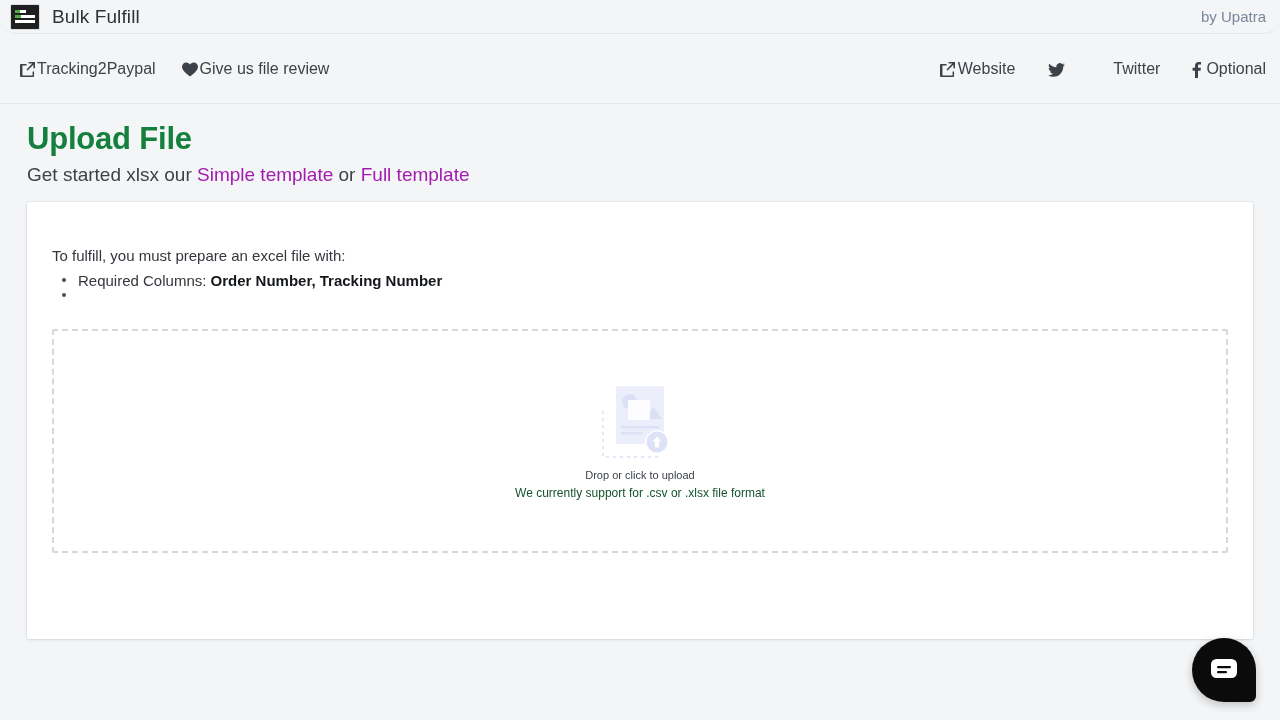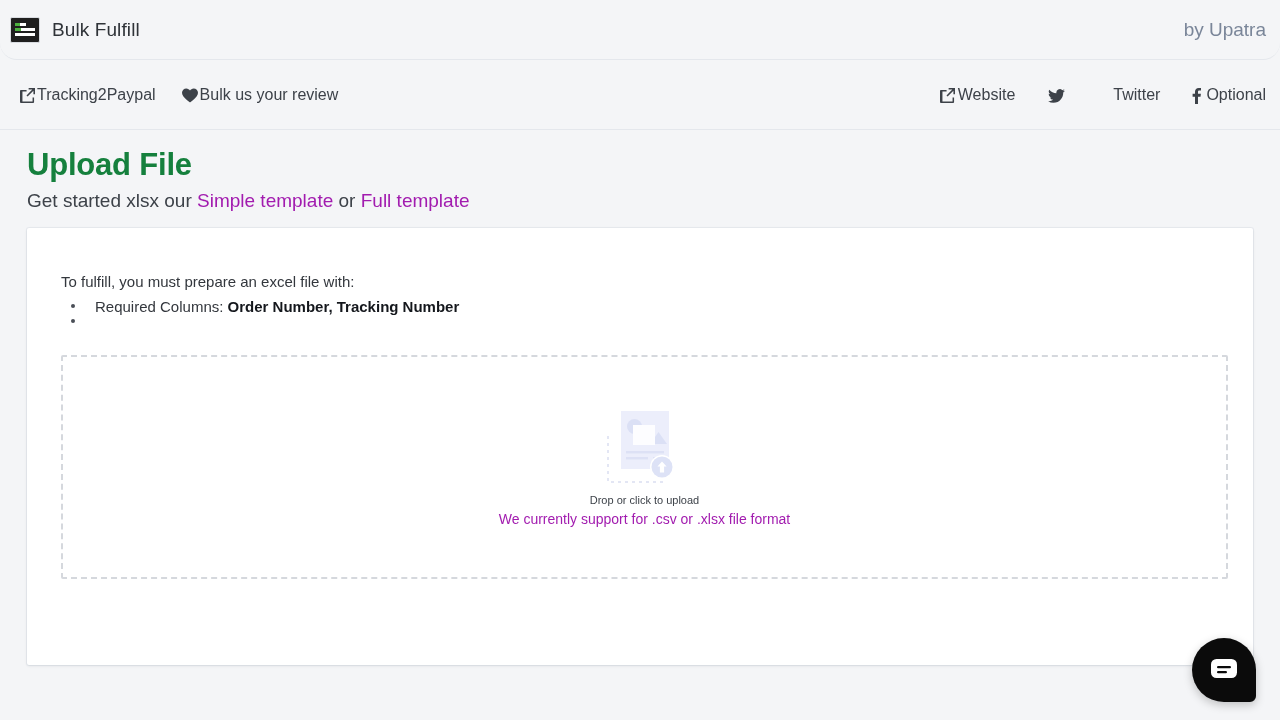--- a/index.html
+++ b/index.html
@@ -19,7 +19,7 @@
 
   
   .topbar {
-    height: 60px;
+    height: 34px;
     background: #f4f5f7;
     border-bottom: 1px solid #e4e7ec;
     display: flex;

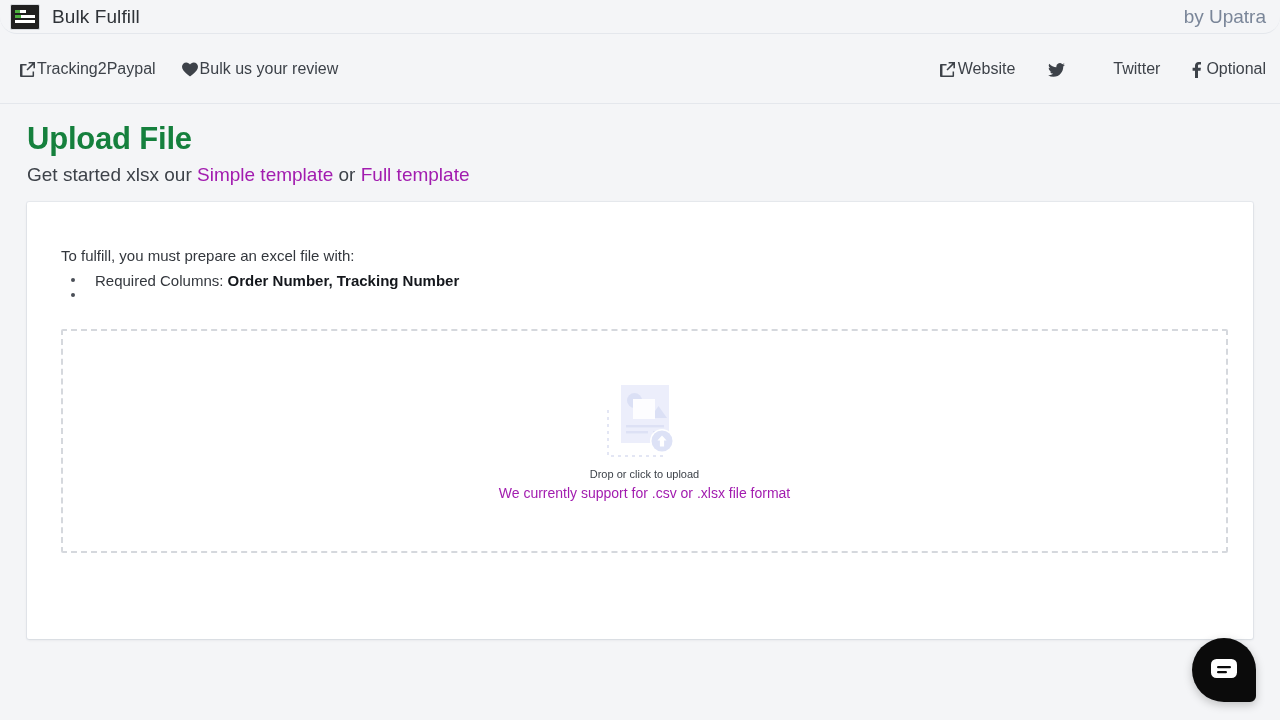--- a/index.html
+++ b/index.html
@@ -70,7 +70,7 @@
     letter-spacing: .1px;
   }
   .byline {
-    font-size: 19px;
+    font-size: 15px;
     color: #7a8699;
   }
 

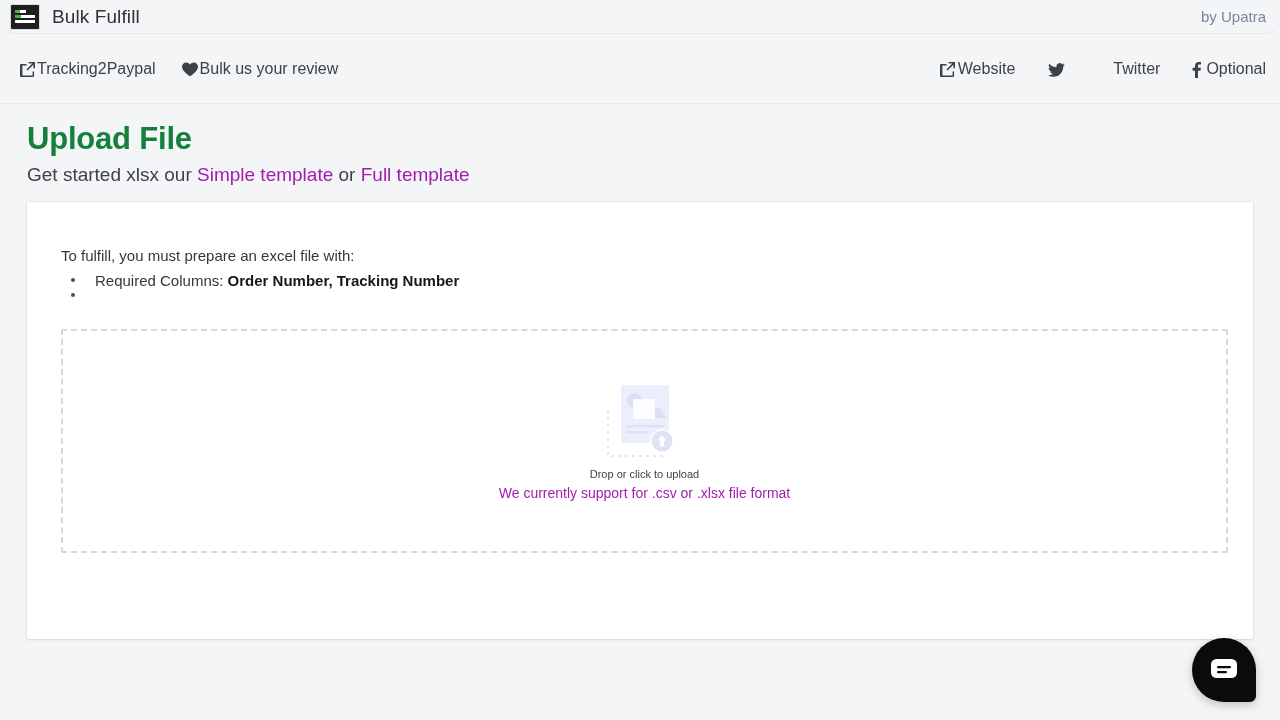--- a/index.html
+++ b/index.html
@@ -245,7 +245,7 @@
           <path d="M8 14.3S0 9.4 0 4.7A4.3 4.3 0 0 1 4.3.4C6 .4 7.3 1.4 8 2.5 8.7 1.4 10 .4 11.7.4A4.3 4.3 0 0 1 16 4.7c0 4.7-8 9.6-8 9.6z"></path>
         </svg>
       </span>
-      <span>Bulk us your review</span>
+      <span>Give us file review</span>
     </a>
 
   </div>

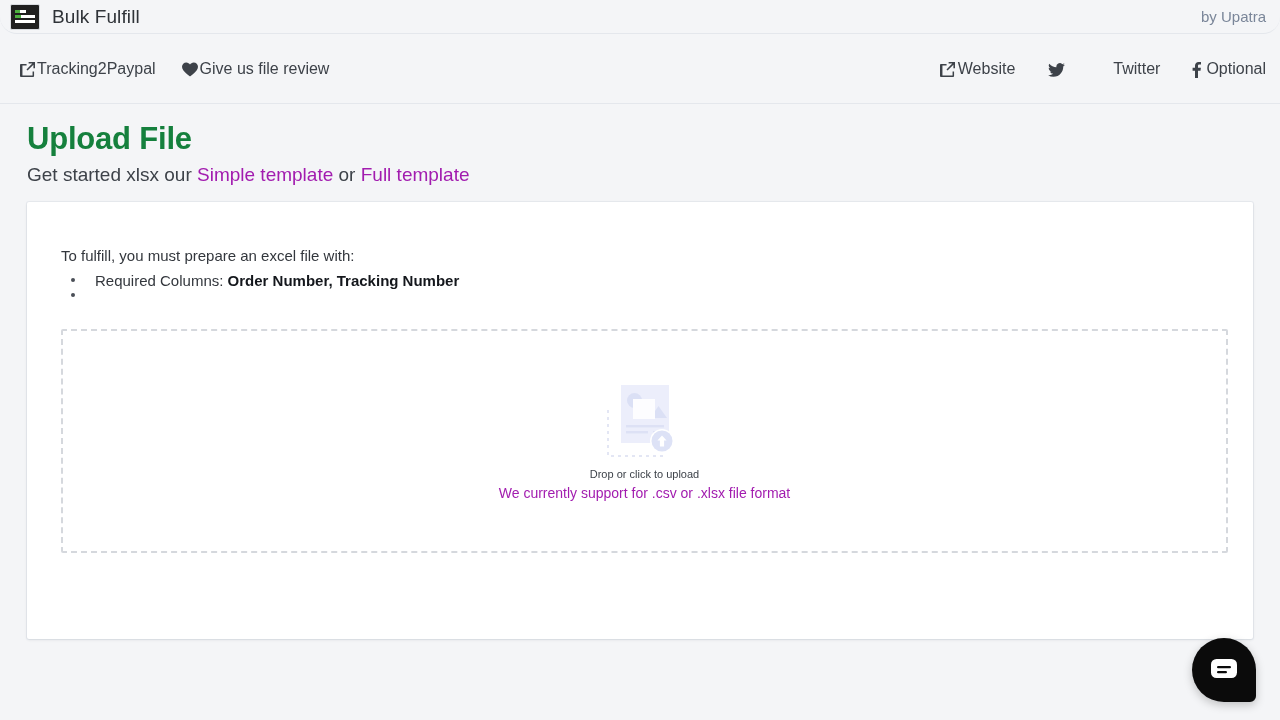--- a/index.html
+++ b/index.html
@@ -141,7 +141,7 @@
     border-radius: 2px;
     box-shadow: 0 1px 3px rgba(30,40,60,.10), 0 0 0 1px rgba(228,231,236,.75);
     height: 437px;
-    padding: 46px 25px 0 34px;
+    padding: 46px 25px 0 25px;
   }
 
   .req-block { font-size: 15px; color: #33373d; line-height: 1.0; }

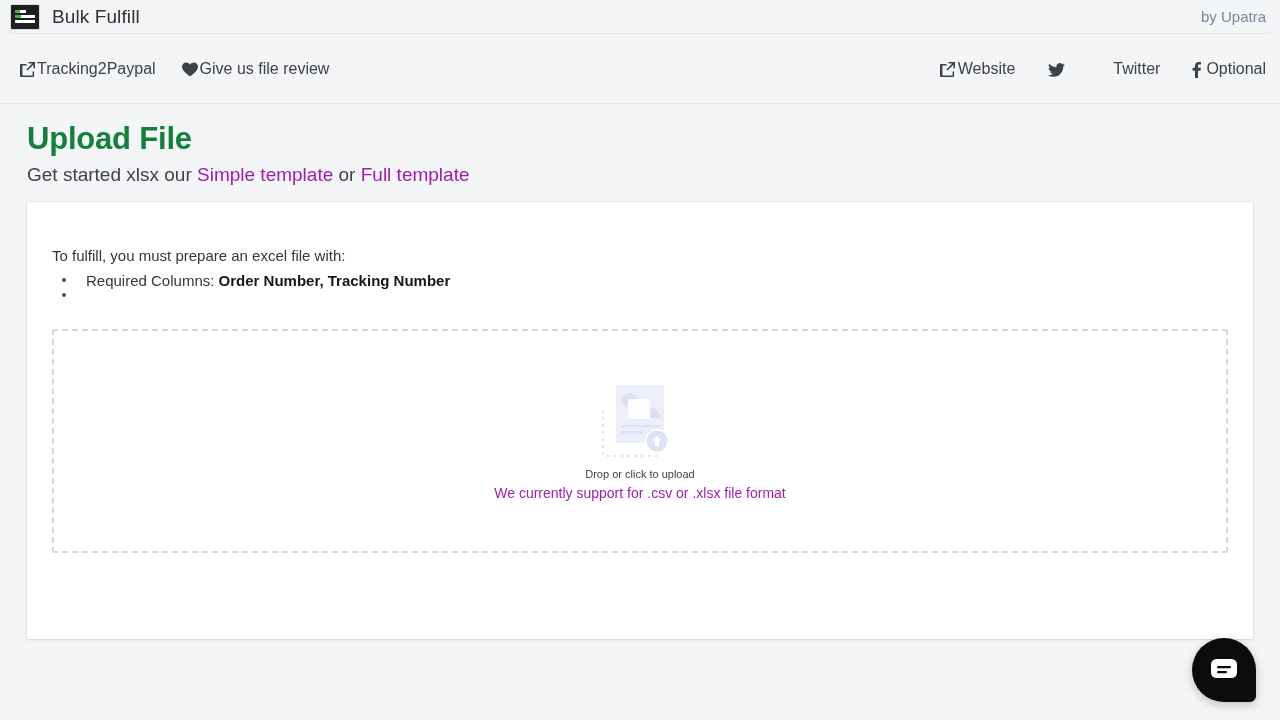--- a/index.html
+++ b/index.html
@@ -149,7 +149,7 @@
   .req-li {
     display: flex;
     align-items: baseline;
-    gap: 20px;
+    gap: 12px;
     margin-bottom: 9px;
     padding-left: 10px;
   }

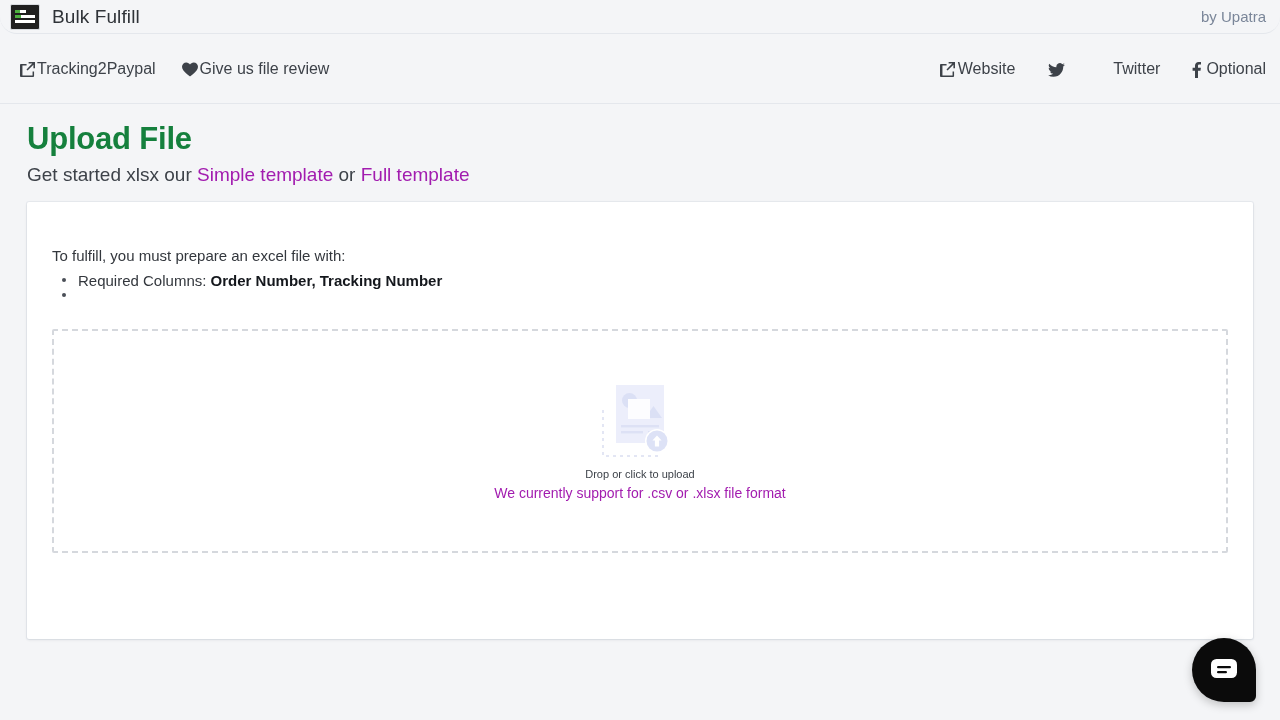--- a/index.html
+++ b/index.html
@@ -189,8 +189,8 @@
     margin-bottom: 5px;
   }
   .dz-sub {
-    font-size: 14px;
-    color: #a21caf;
+    font-size: 12px;
+    color: #14532d;
   }
 
   

